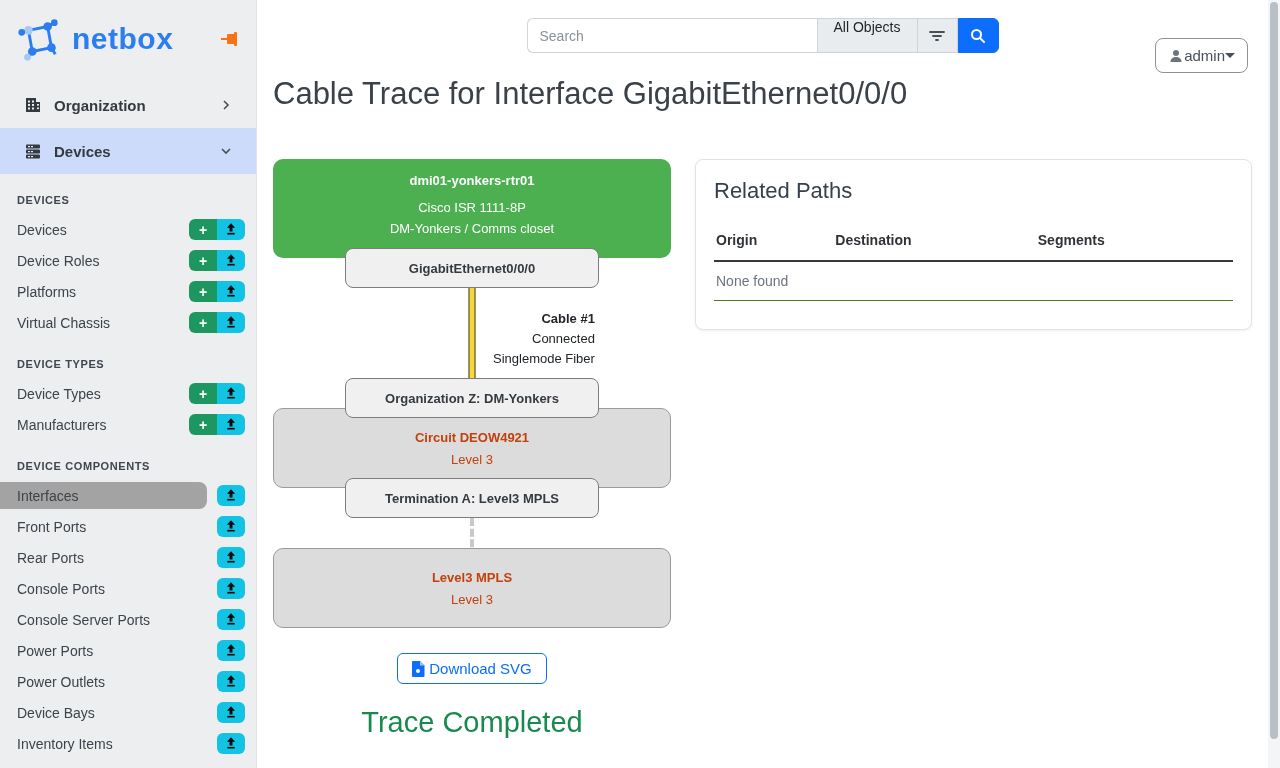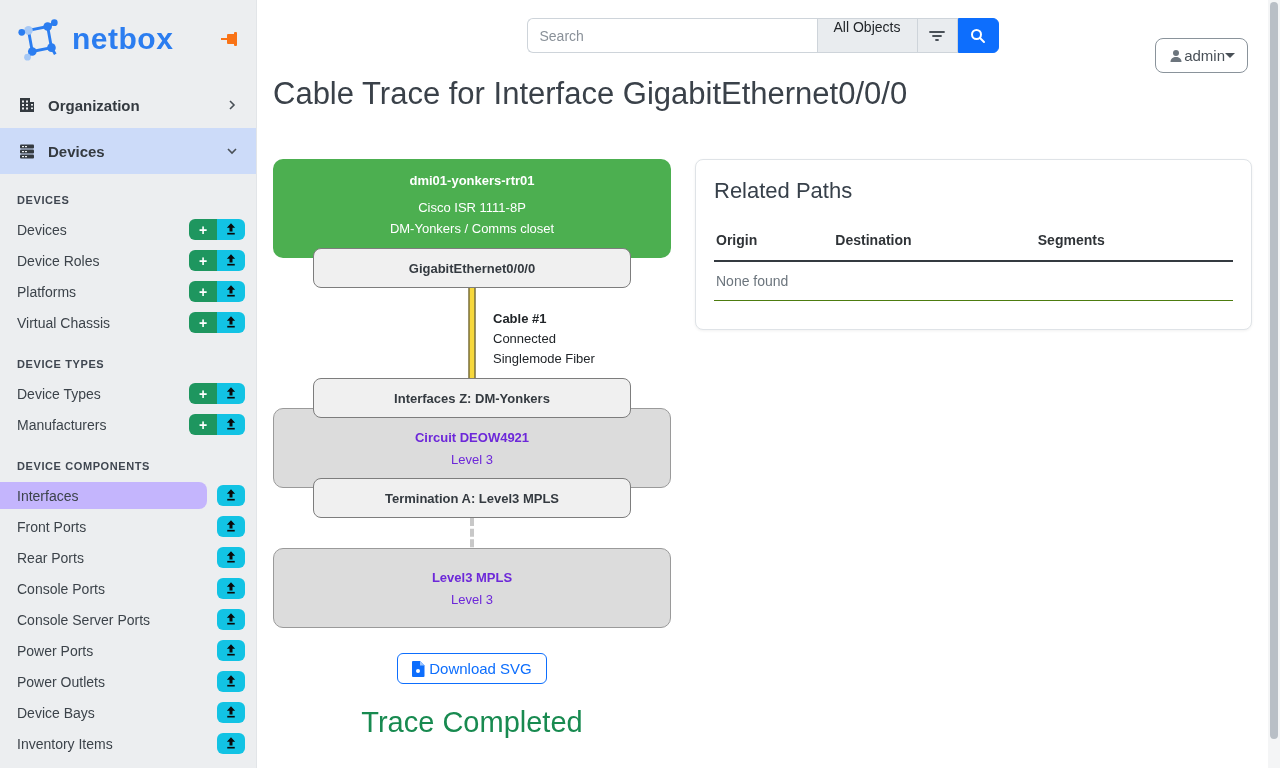--- a/index.html
+++ b/index.html
@@ -15,7 +15,7 @@
   .pin-btn { margin-left:auto; width:22px; height:22px; display:flex; align-items:center; justify-content:center; cursor:pointer; }
 
   .nav-main { margin-top:4px; }
-  .nav-row { height:46px; display:flex; align-items:center; padding:0 18px; cursor:pointer; }
+  .nav-row { height:46px; display:flex; align-items:center; padding:0 24px; cursor:pointer; }
   .nav-row.active { background:#ccdbf9; }
   .nav-ico { width:18px; height:18px; margin-right:12px; flex:none; }
   .nav-label { font-size:15px; font-weight:600; color:#343a40; }

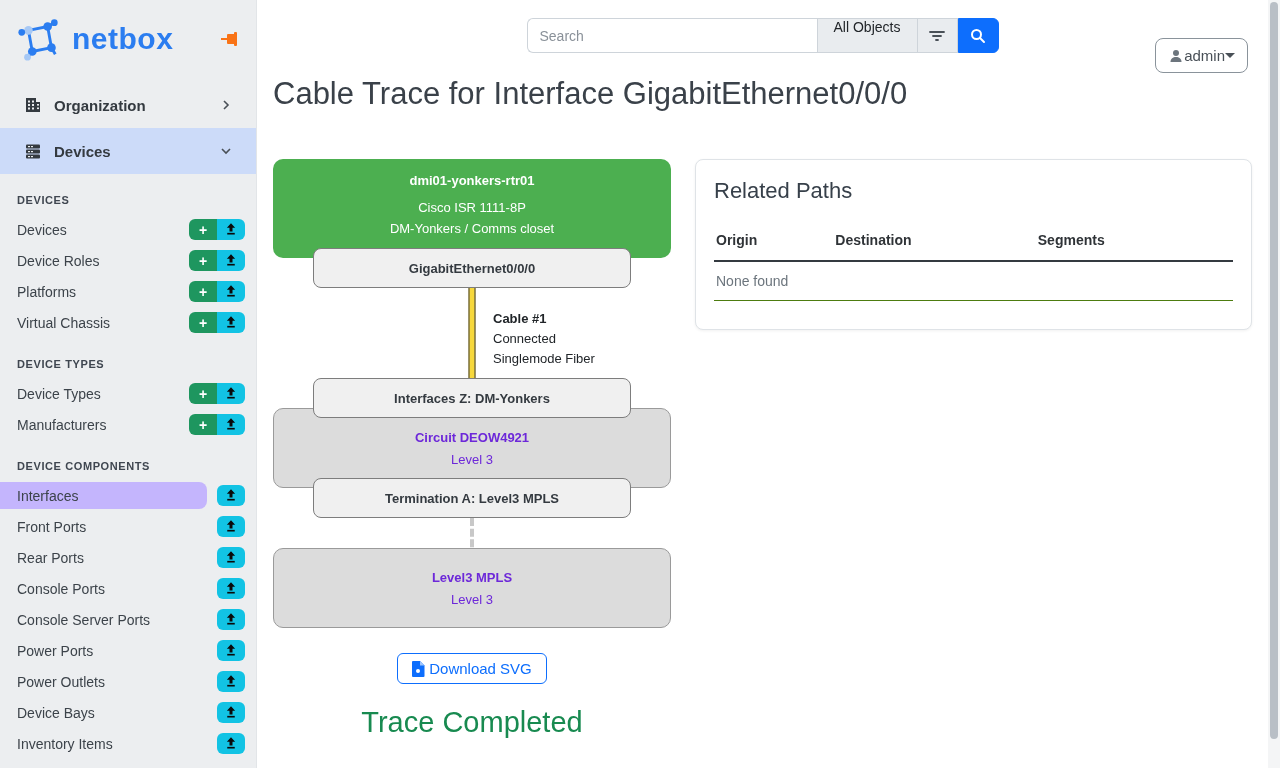--- a/index.html
+++ b/index.html
@@ -68,7 +68,7 @@
   .node-device { background:#4caf50; height:99px; color:#fff; padding-bottom:8px; }
   .node-device .l1 { font-weight:bold; font-size:13px; margin-bottom:6px; }
   .node-device .l2, .node-device .l3 { font-size:13px; margin-top:6px; }
-  .node-term { width:318px; height:40px; margin:-10px auto 0; background:#f0f0f0;
+  .node-term { width:254px; height:40px; margin:-10px auto 0; background:#f0f0f0;
     border:1px solid #7d7d7d; border-radius:8px; display:flex; align-items:center;
     justify-content:center; font-size:13px; font-weight:bold; color:#343a40; position:relative; z-index:2; }
   .cable-seg { position:relative; height:100px; }

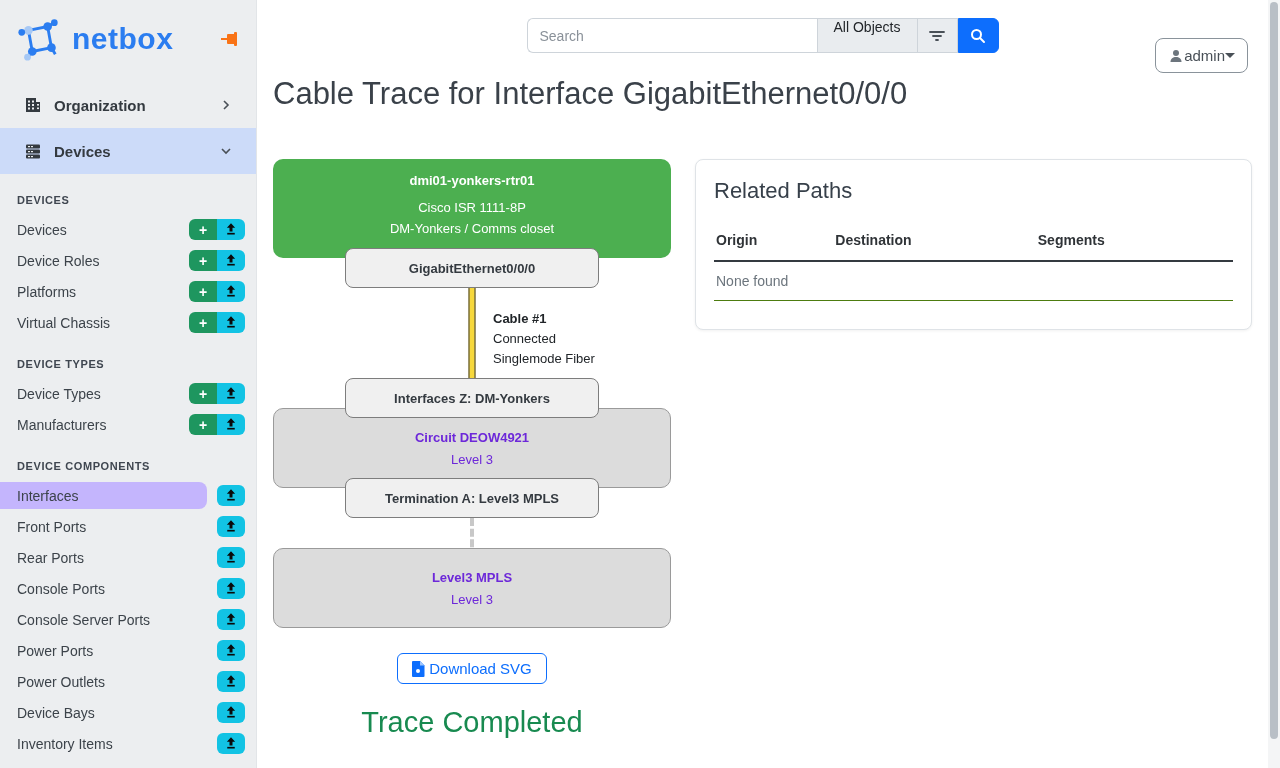--- a/index.html
+++ b/index.html
@@ -74,7 +74,7 @@
   .cable-seg { position:relative; height:100px; }
   .cable-line { position:absolute; left:50%; transform:translateX(-50%); top:0; bottom:0;
     width:7px; background:#f7d83c; border-left:1px solid #3a3a3a; border-right:1px solid #3a3a3a; }
-  .cable-label { position:absolute; left:calc(50% + 21px); top:21px; text-align:left;
+  .cable-label { position:absolute; left:calc(50% + 21px); top:21px; text-align:right;
     font-size:13px; line-height:20px; color:#212529; }
   .cable-label .cl1 { font-weight:bold; }
   .node-gray { background:#dcdcdc; border:1px solid #9a9a9a; height:80px; margin-top:-10px;

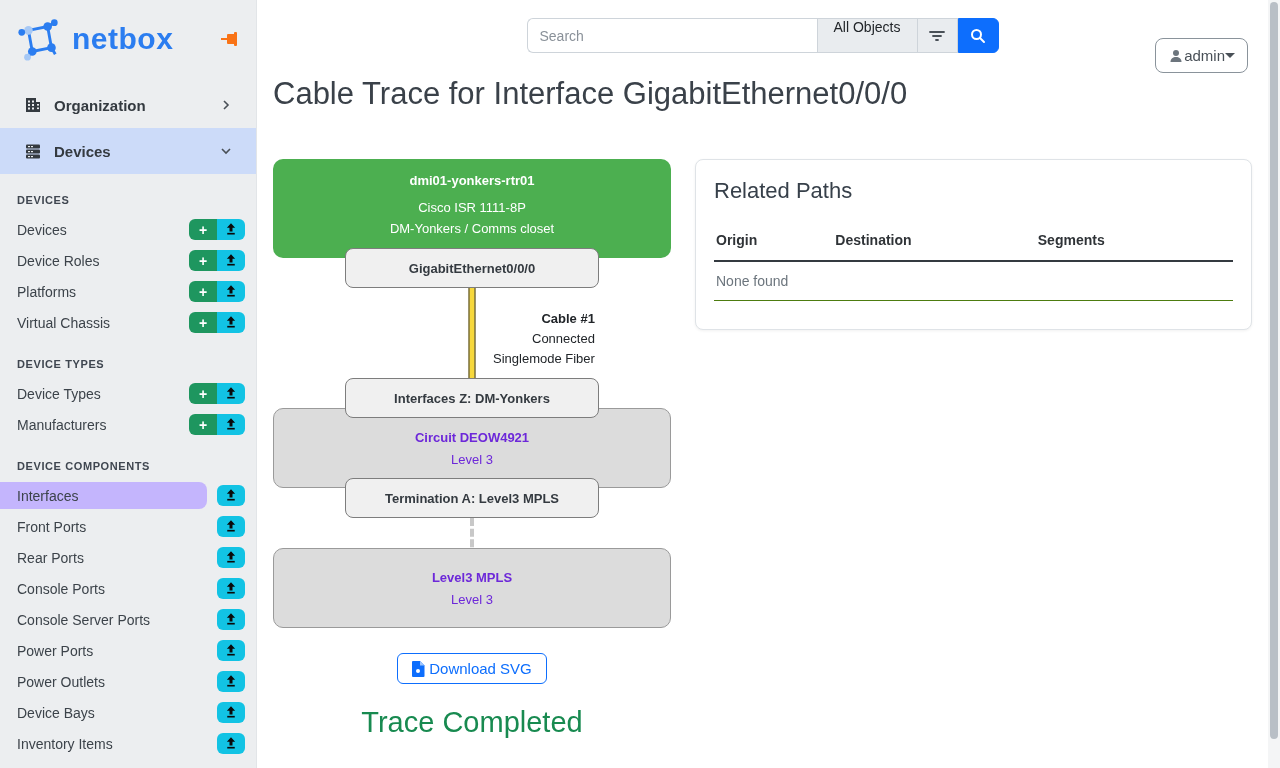--- a/index.html
+++ b/index.html
@@ -453,7 +453,7 @@
           <div>Singlemode Fiber</div>
         </div>
       </div>
-      <div class="node-term">Interfaces Z: DM-Yonkers</div>
+      <div class="node-term">Organization Z: DM-Yonkers</div>
       <div class="node-parent node-gray">
         <div class="g1">Circuit DEOW4921</div>
         <div class="g2">Level 3</div>

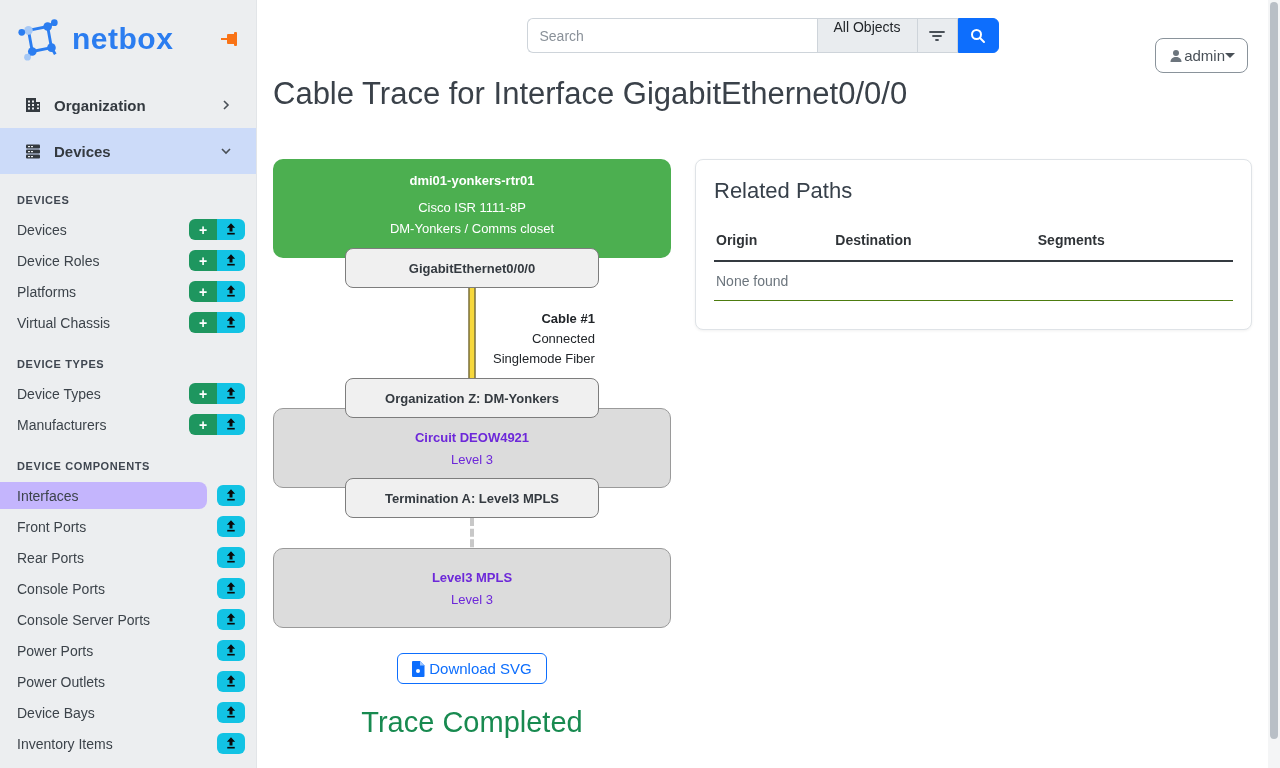--- a/index.html
+++ b/index.html
@@ -78,7 +78,7 @@
     font-size:13px; line-height:20px; color:#212529; }
   .cable-label .cl1 { font-weight:bold; }
   .node-gray { background:#dcdcdc; border:1px solid #9a9a9a; height:80px; margin-top:-10px;
-    position:relative; z-index:1; color:#6d28d9; }
+    position:relative; z-index:1; color:#c2410c; }
   .node-gray .g1 { font-size:13px; font-weight:bold; }
   .node-gray .g2 { font-size:13px; margin-top:7px; }
   .dash-seg { height:40px; display:flex; justify-content:center; }

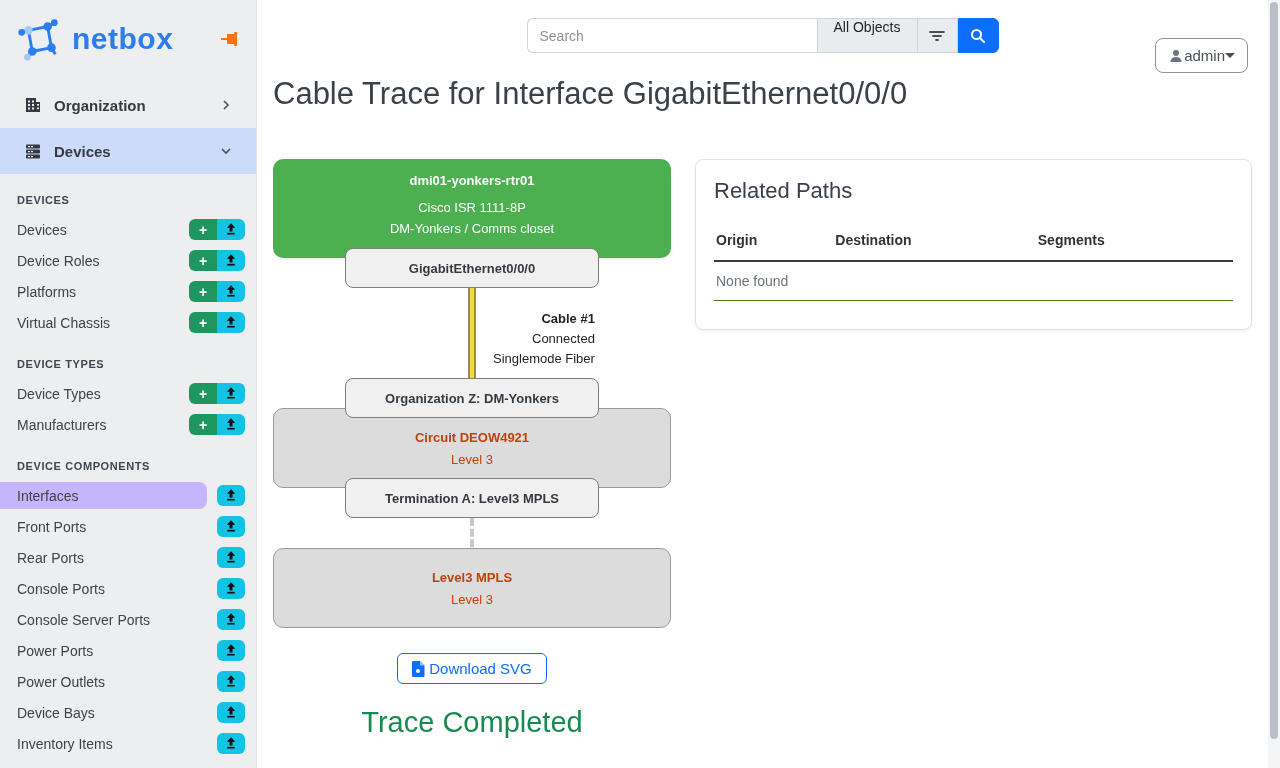--- a/index.html
+++ b/index.html
@@ -26,7 +26,7 @@
   .side-item { height:31px; display:flex; align-items:center; padding-right:11px; }
   .side-item-main { flex:1; height:27px; display:flex; align-items:center;
     padding-left:17px; border-radius:0 8px 8px 0; margin-right:10px; cursor:pointer; }
-  .side-item-main.active { background:#c4b5fd; }
+  .side-item-main.active { background:#a3a3a3; }
   .side-item-label { font-size:14px; color:#3c434a; }
   .btn-group { display:flex; flex:none; }
   .mini-btn { width:28px; height:21px; display:flex; align-items:center; justify-content:center; cursor:pointer; }

